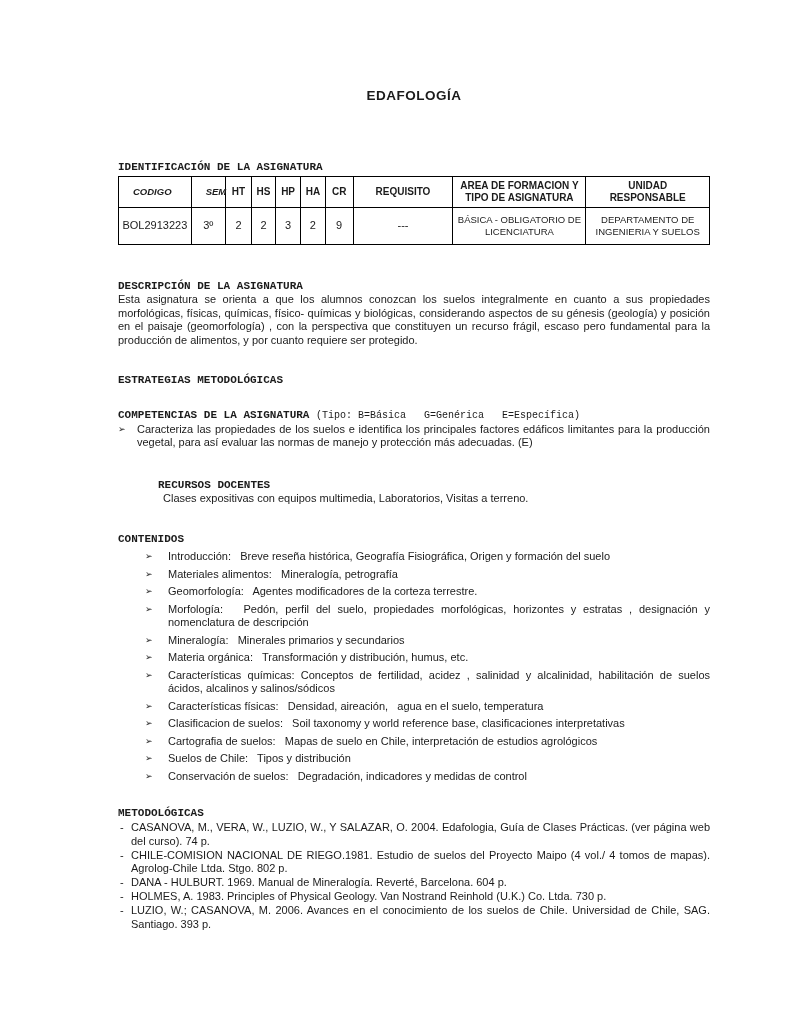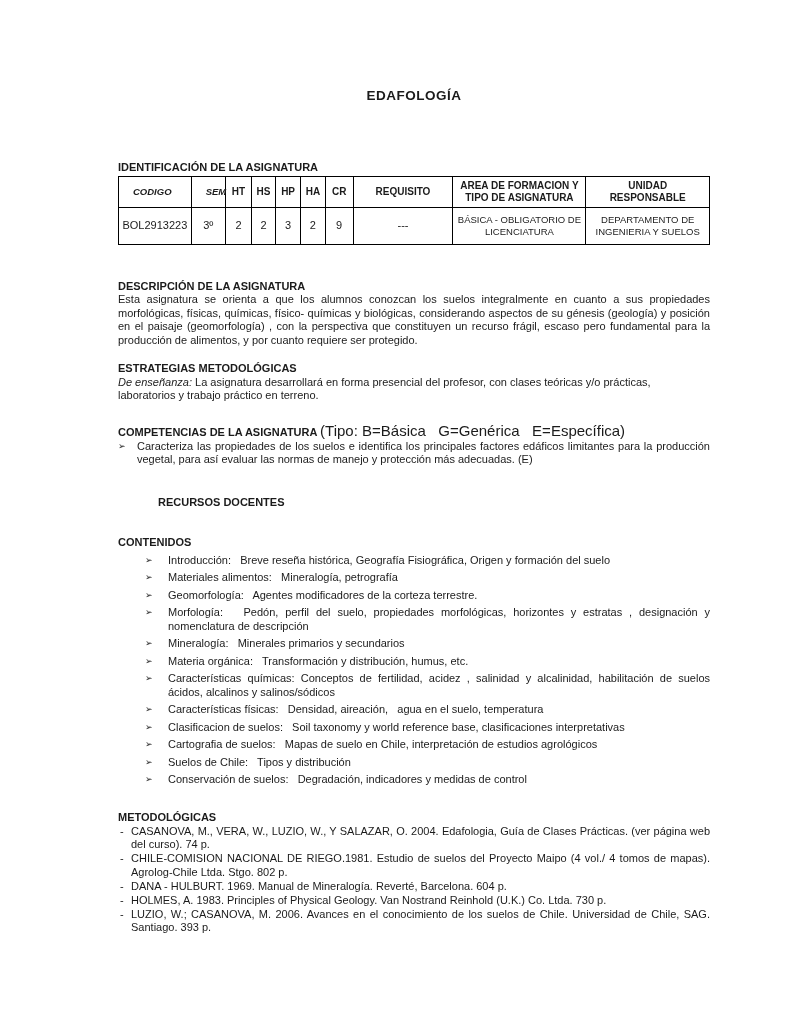--- a/index.html
+++ b/index.html
@@ -30,6 +30,7 @@
     font-size: 11px;
     font-weight: bold;
     line-height: 13.5px;
+    font-family: Liberation Mono, monospace;
   }
   .sec-heading .note-small {
     font-weight: normal;

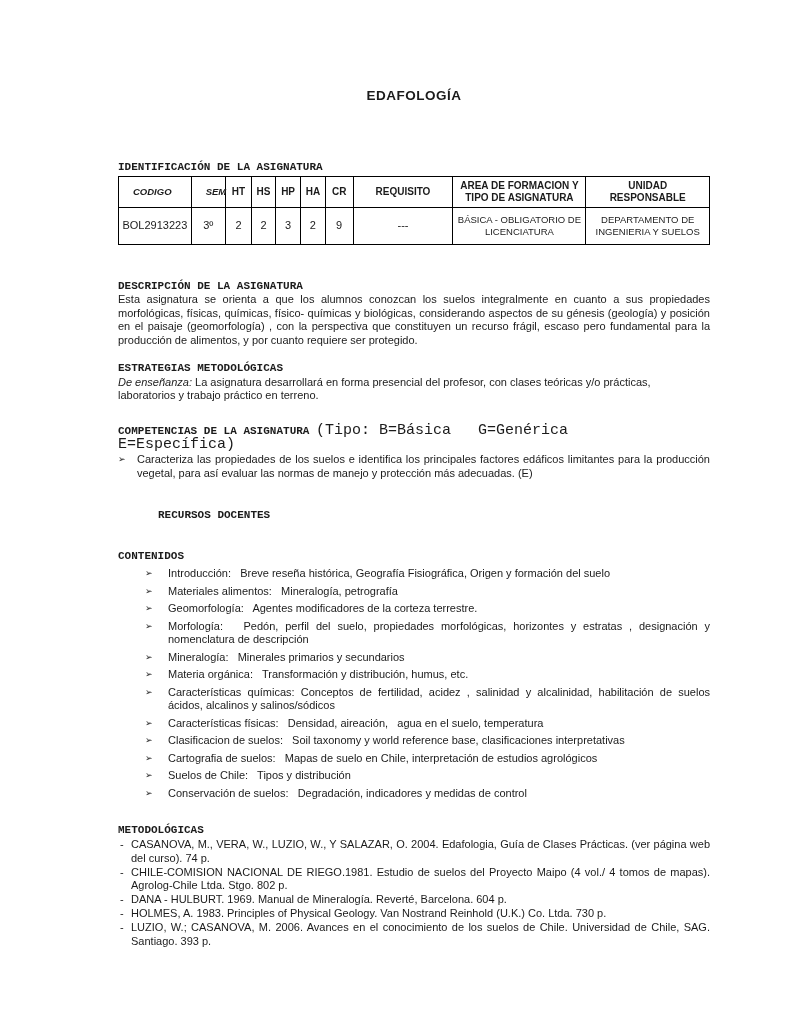--- a/index.html
+++ b/index.html
@@ -41,7 +41,7 @@
   
   .sec-identificacion { margin-top: 57px; }
   .sec-descripcion    { margin-top: 35px; }
-  .sec-estrategias    { margin-top: 15px; }
+  .sec-estrategias    { margin-top: 27px; }
   .sec-competencias   { margin-top: 21px; }
   .sec-recursos       { margin-top: 29px; margin-left: 40px; }
   .sec-contenidos     { margin-top: 27px; }

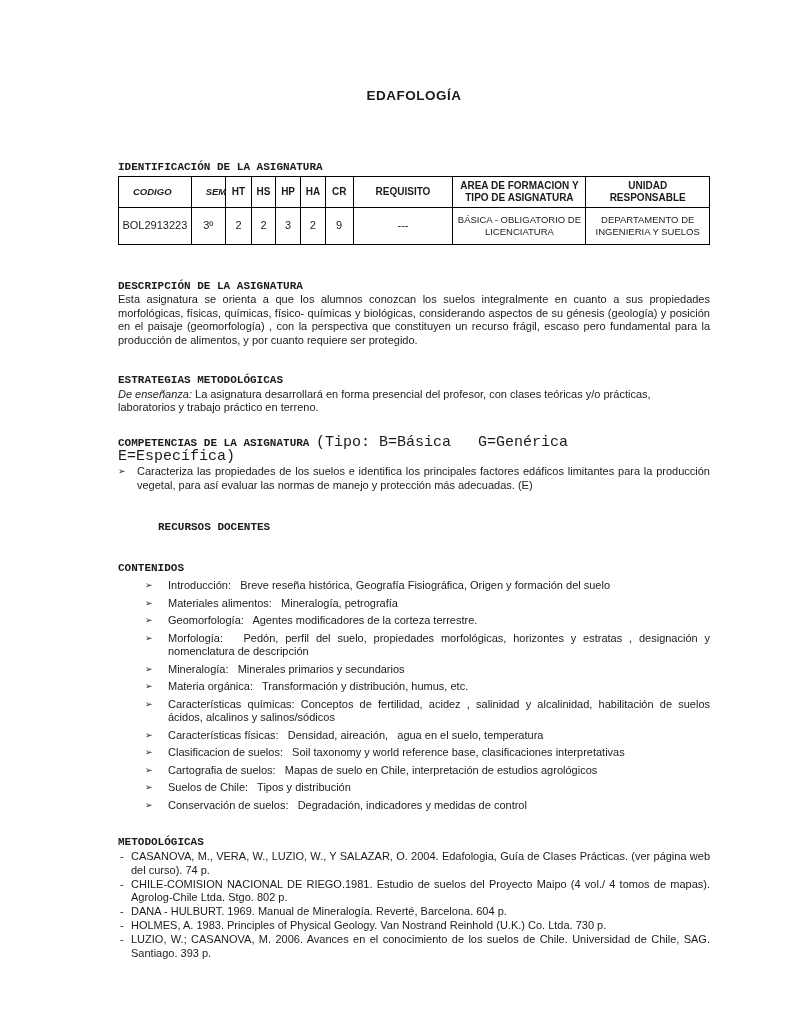--- a/index.html
+++ b/index.html
@@ -185,7 +185,6 @@
   <section class="sec-estrategias">
     <h2 class="sec-heading">ESTRATEGIAS METODOLÓGICAS</h2>
     <div id="estrategias-list">
-        <p class="line"><i>De enseñanza:</i><span> La asignatura desarrollará en forma presencial del profesor, con clases teóricas y/o prácticas, laboratorios y trabajo práctico en terreno.</span></p>
       </div>
   </section>
 

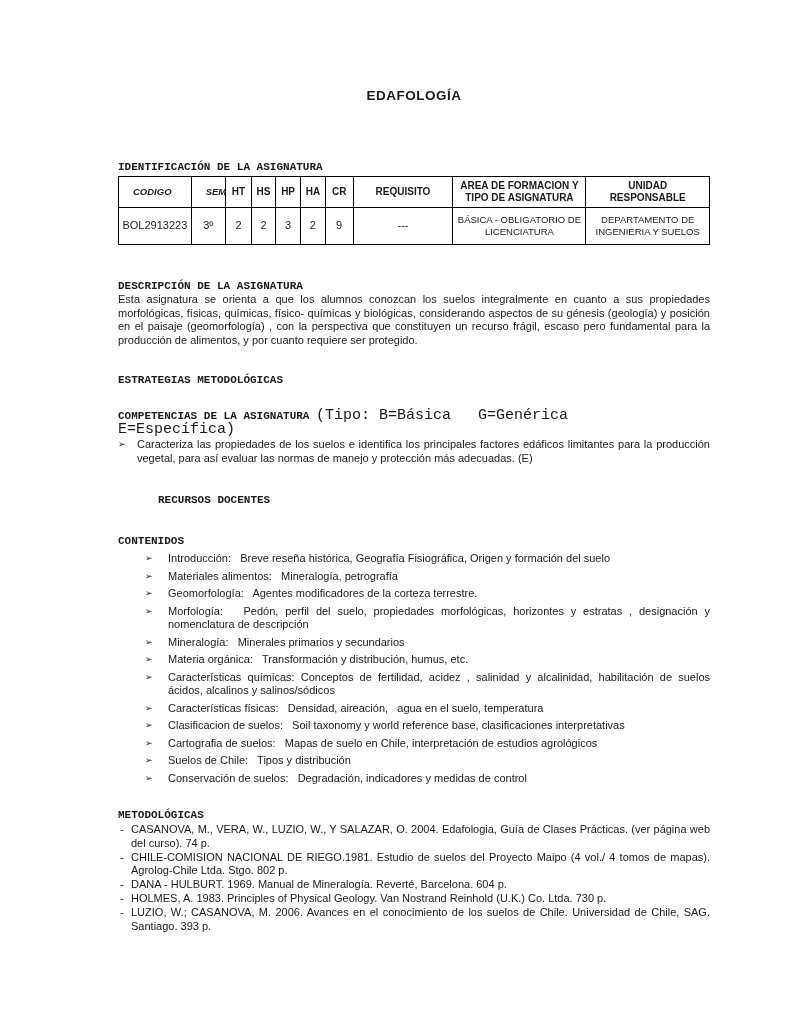--- a/index.html
+++ b/index.html
@@ -34,7 +34,7 @@
   }
   .sec-heading .note-small {
     font-weight: normal;
-    font-size: 15px;
+    font-size: 10px;
     white-space: pre-wrap;
     text-align: right;
   }

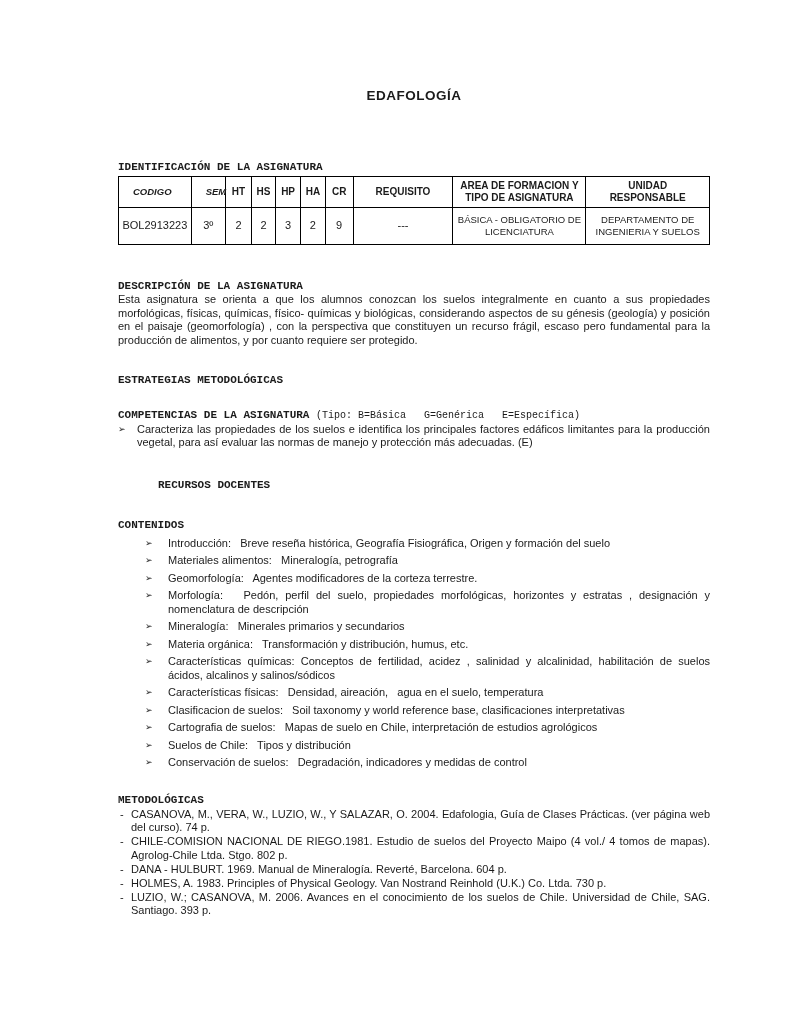--- a/index.html
+++ b/index.html
@@ -200,6 +200,7 @@
 
   <section class="sec-recursos">
     <h2 class="sec-heading">RECURSOS DOCENTES</h2>
+    <p class="line recursos-text">Clases expositivas con equipos multimedia, Laboratorios, Visitas a terreno.</p>
   </section>
 
   <section class="sec-contenidos">

